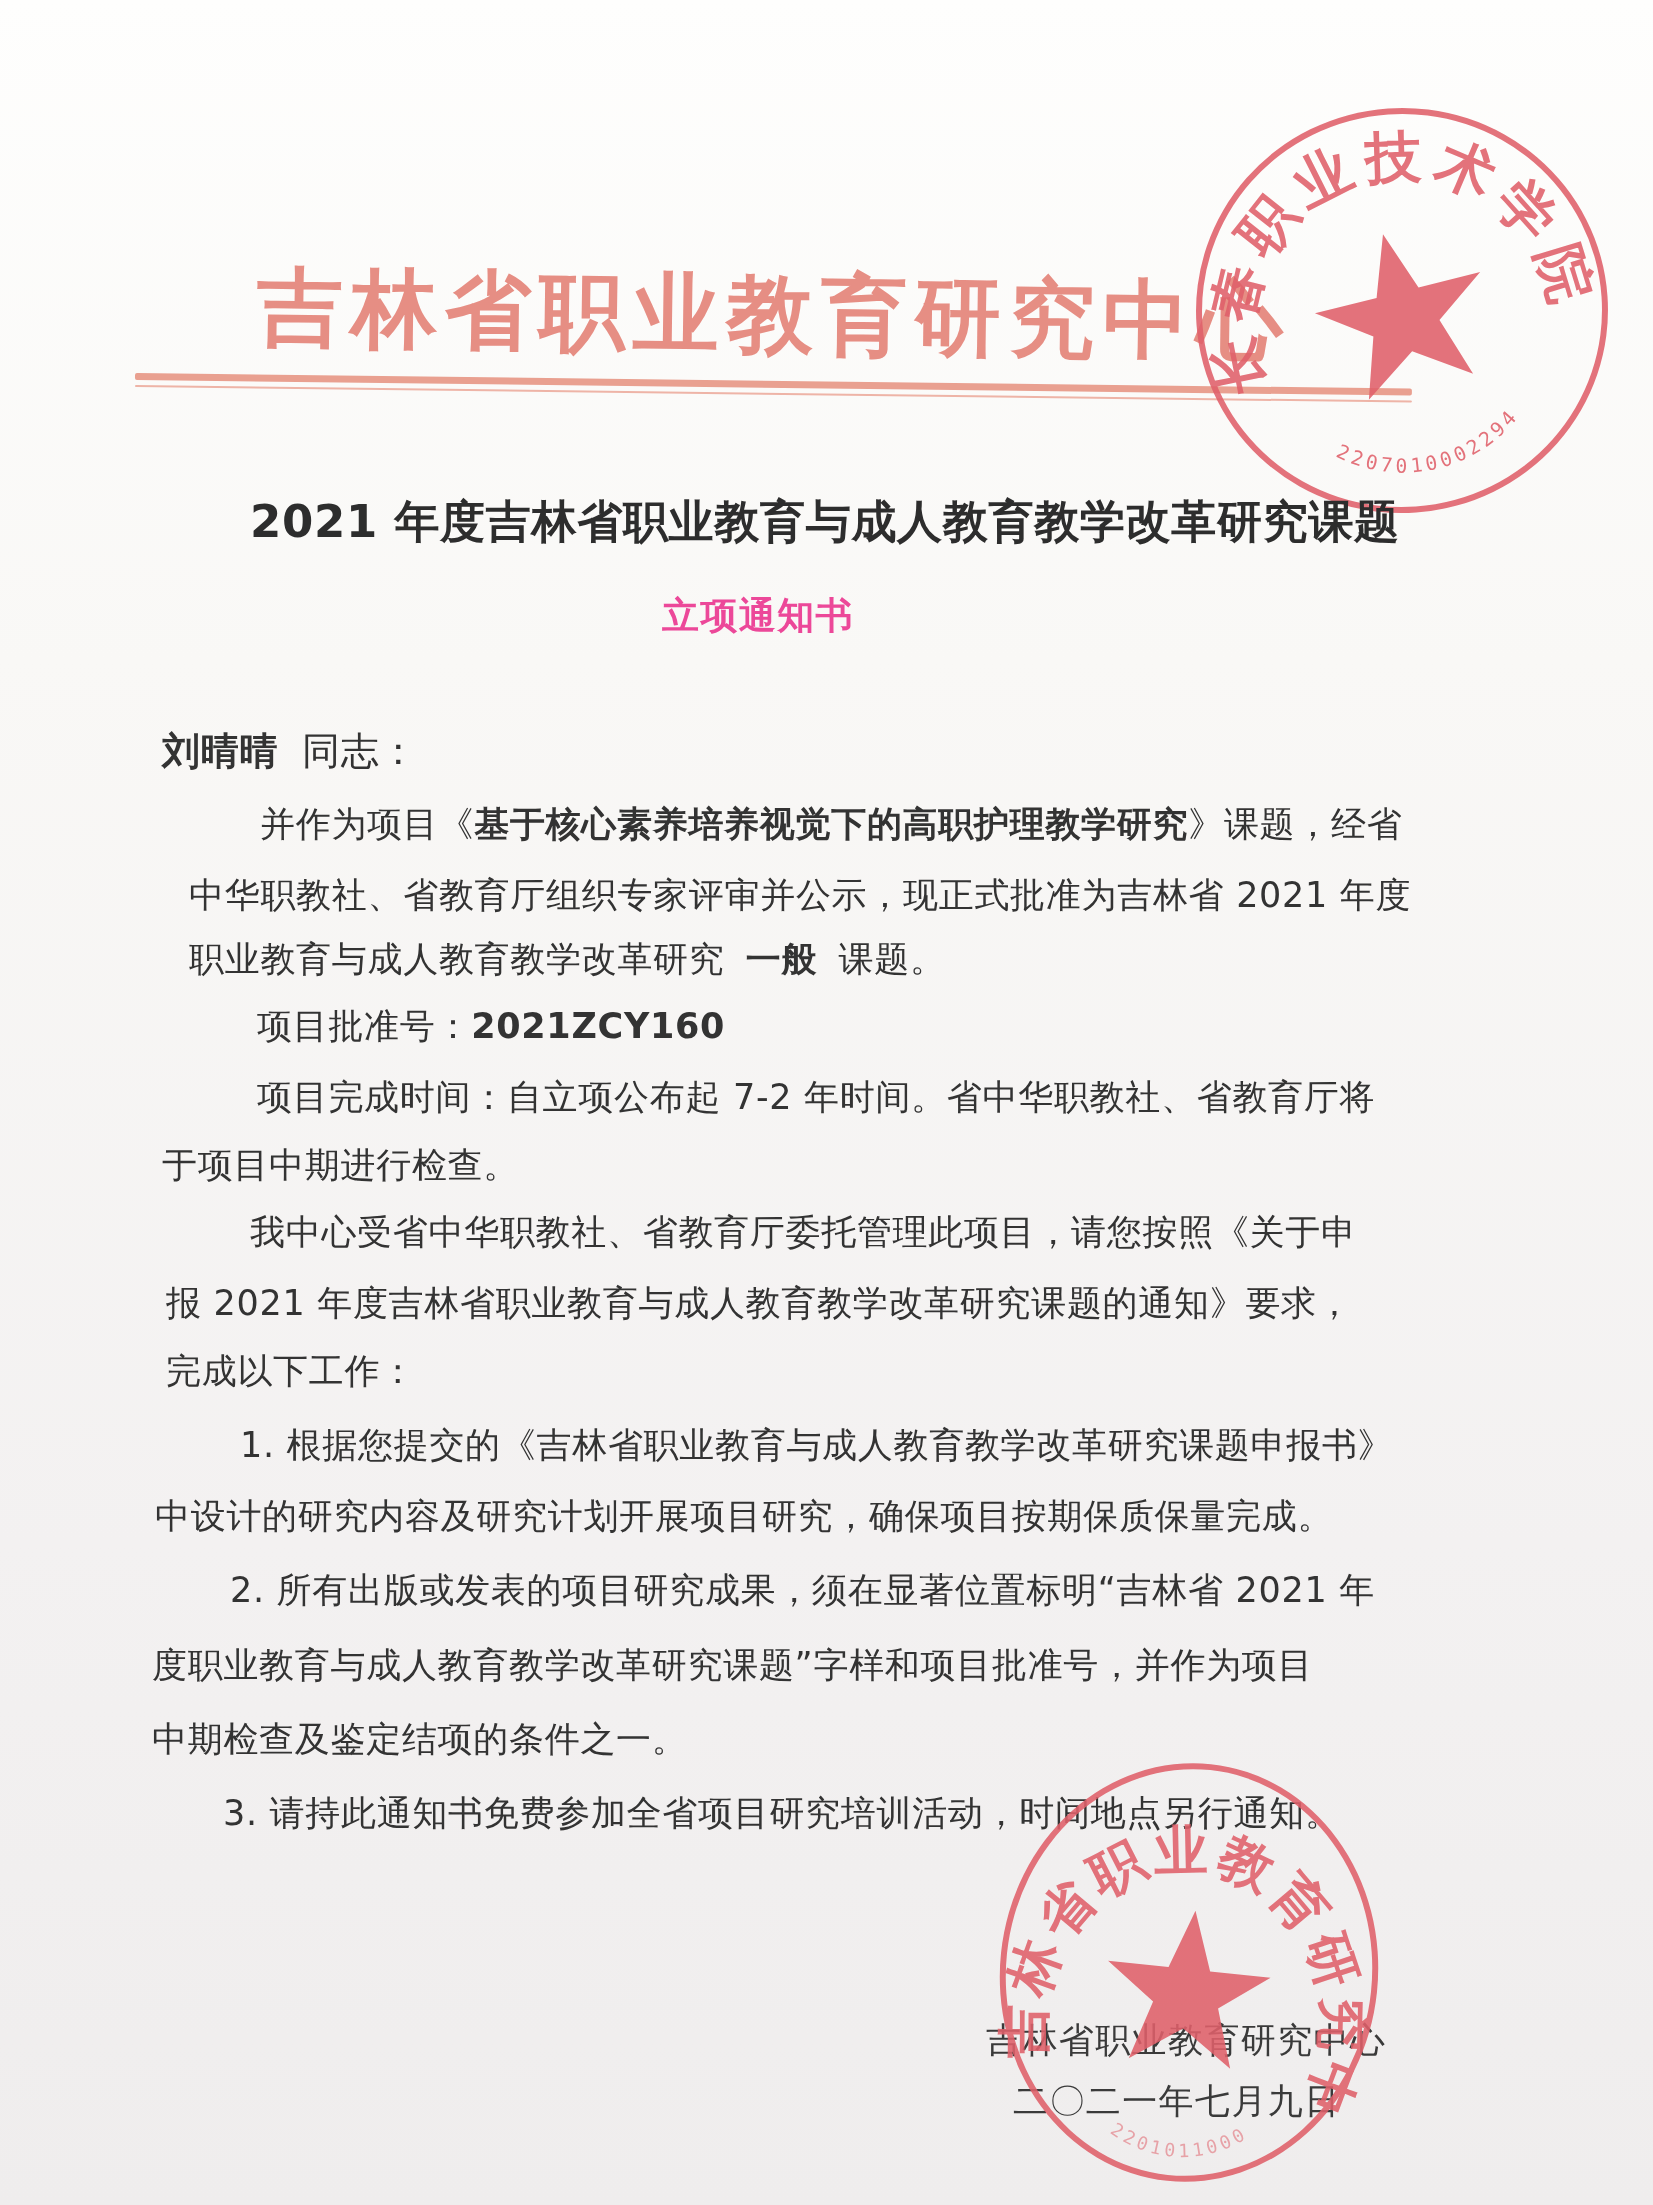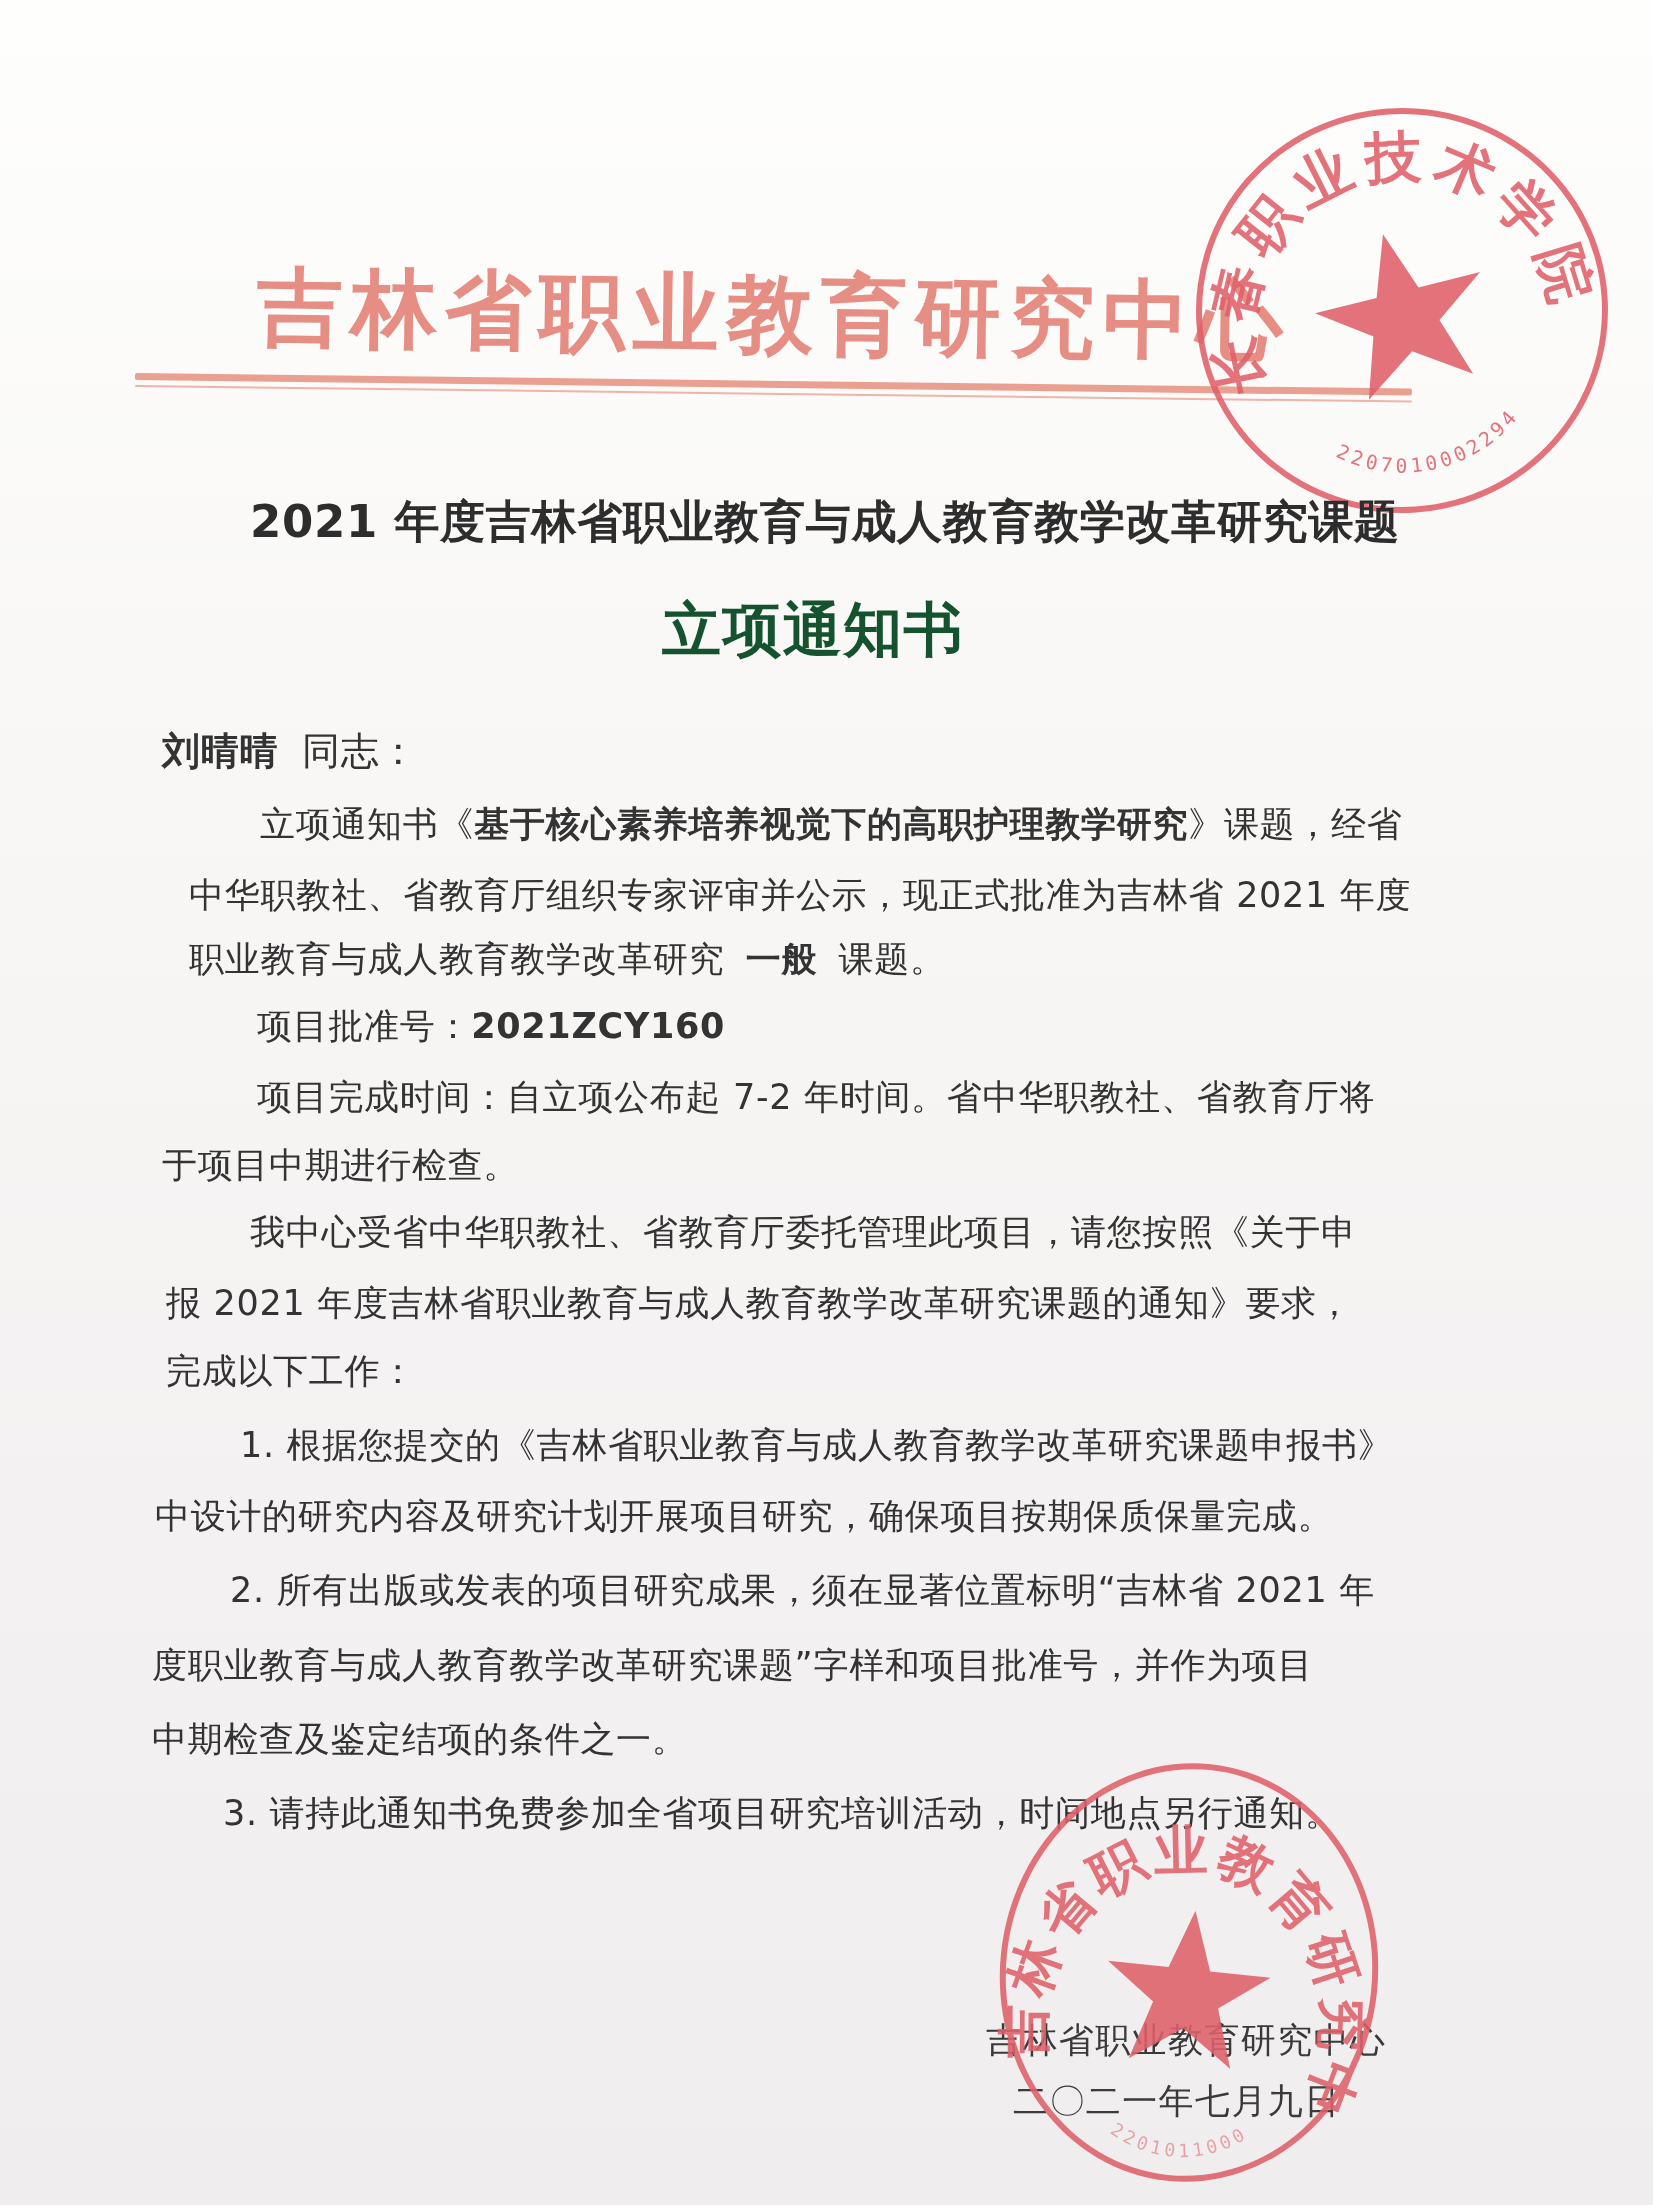--- a/index.html
+++ b/index.html
@@ -60,9 +60,9 @@
       position: absolute;
       left: 662px;
       top: 591px;
-      font-size: 59px;
+      font-size: 37px;
       font-weight: bold;
-      color: #14532d;
+      color: #ec4899;
       white-space: nowrap;
       letter-spacing: 1.4px;
     }

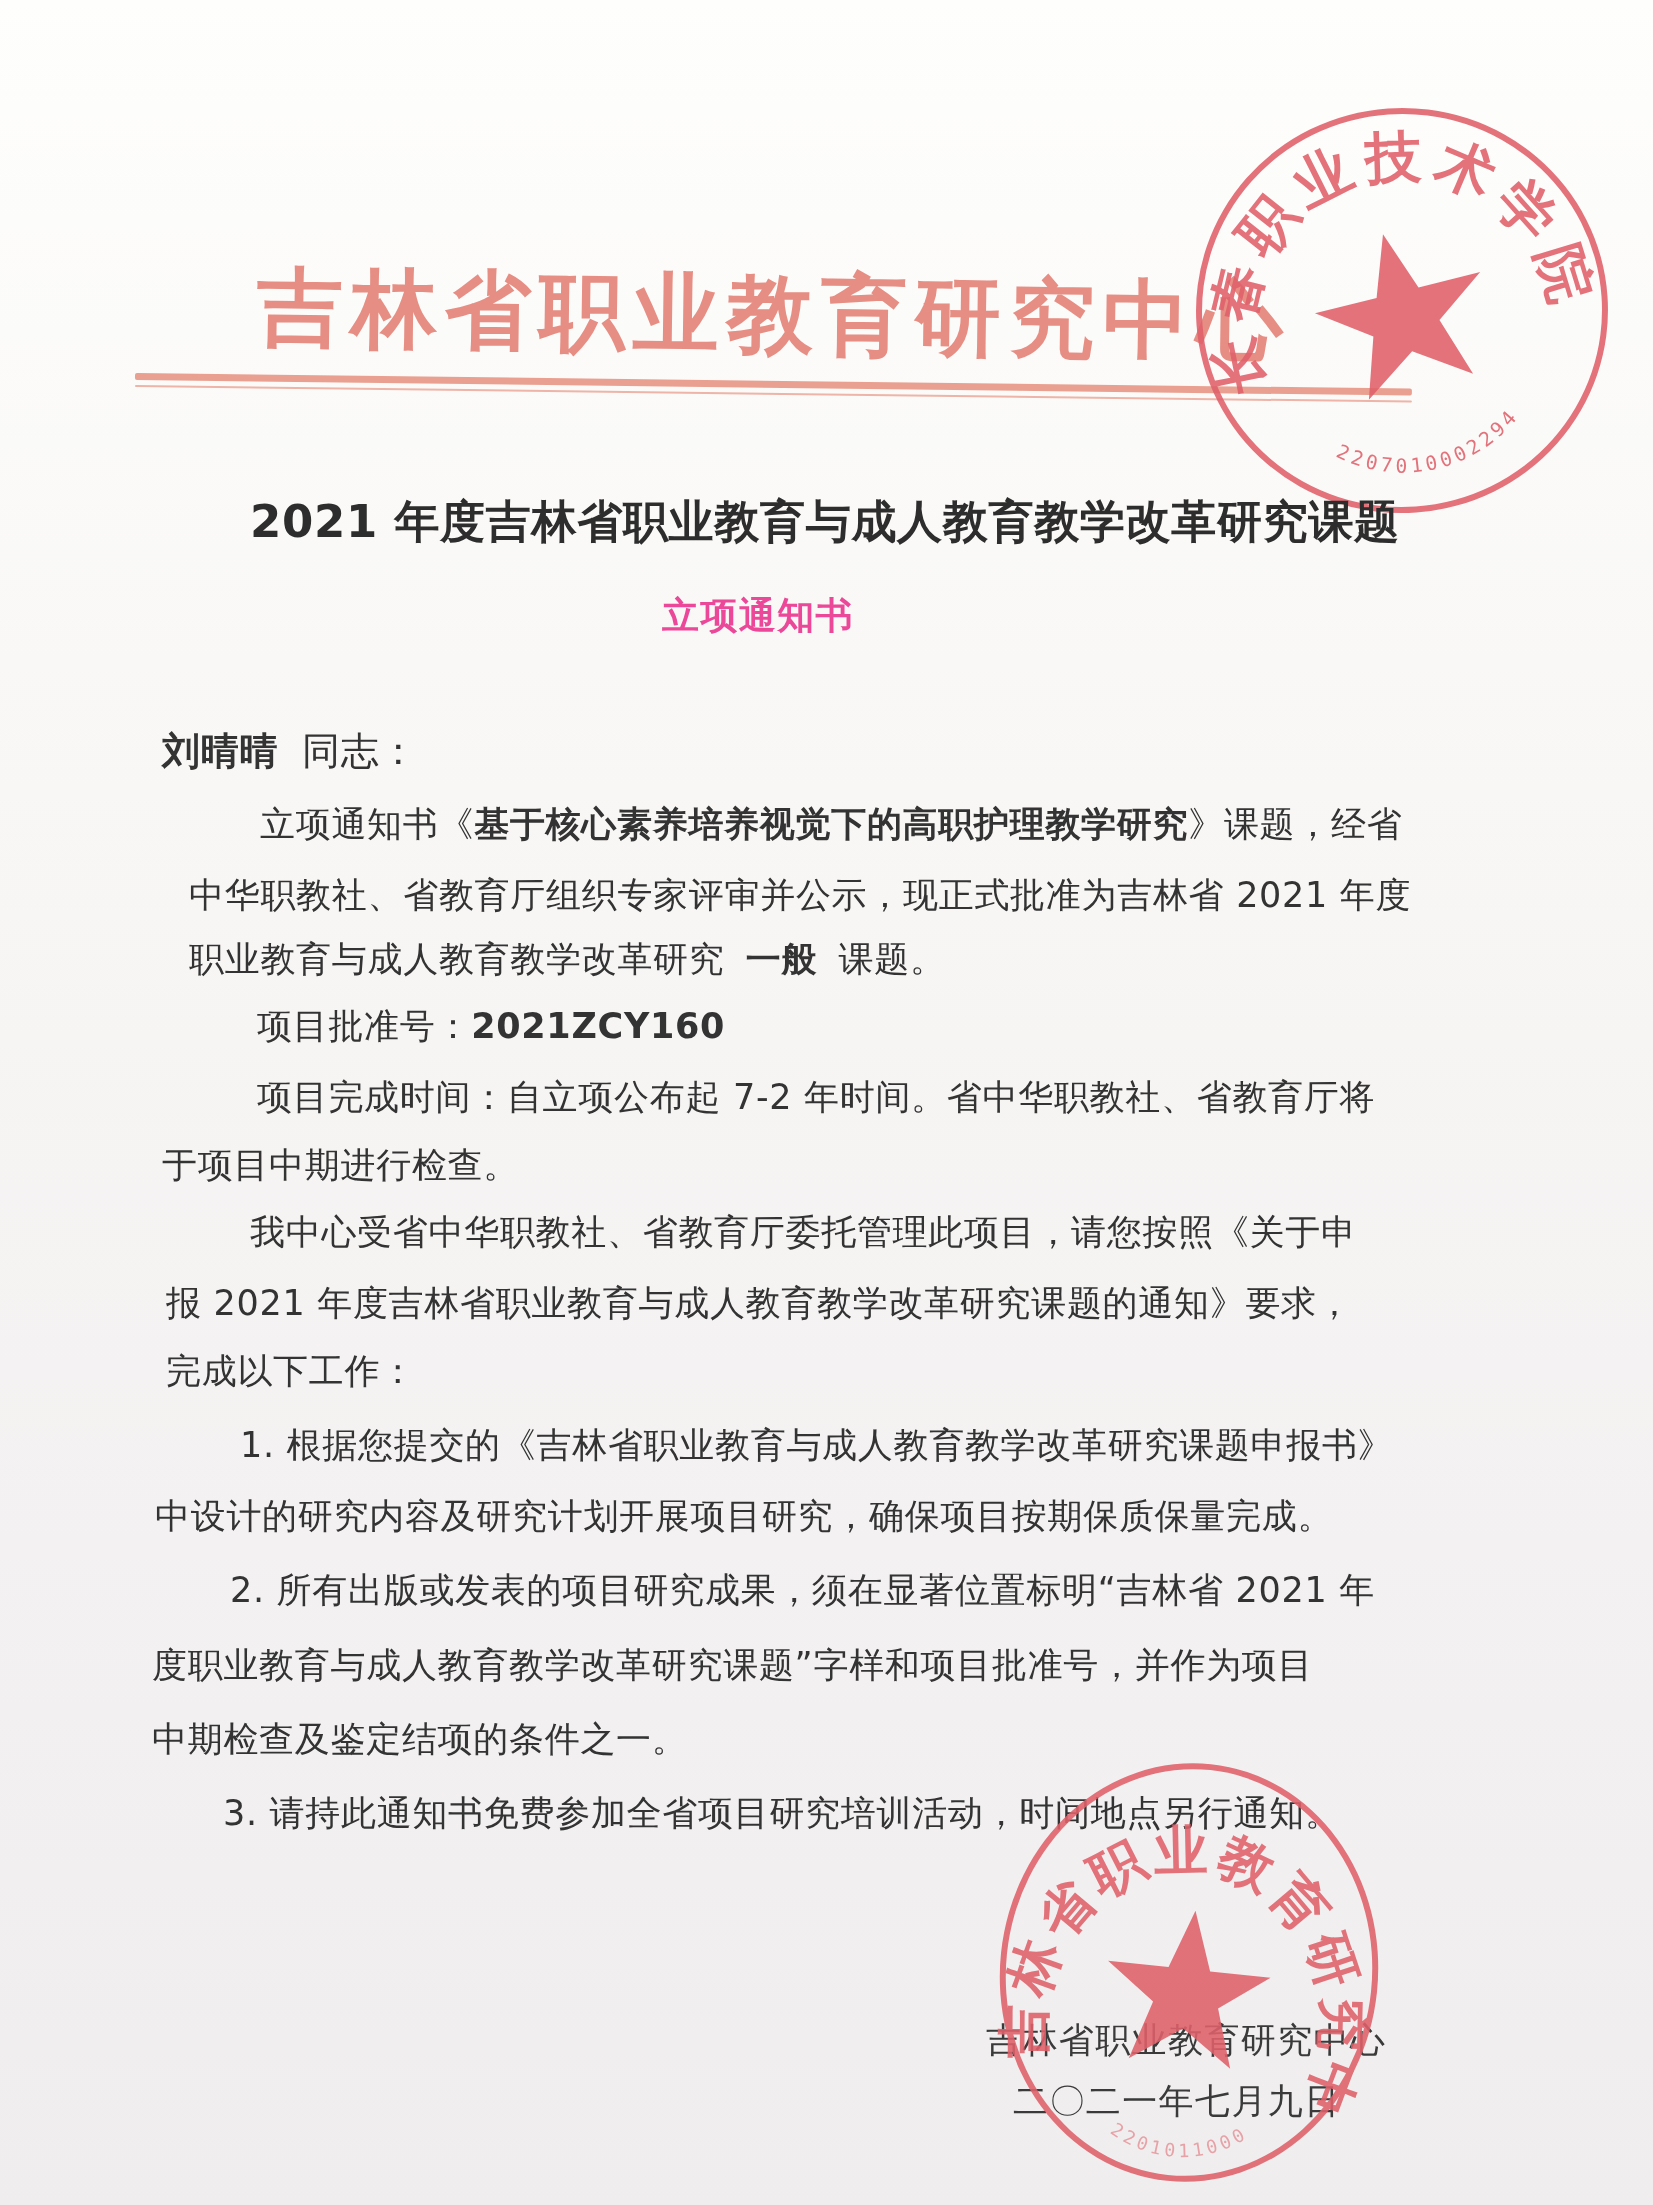--- a/index.html
+++ b/index.html
@@ -145,7 +145,7 @@
 </div>
 
 <div class="body-text" style="left:260px; top:801px;">
-  <span>立项通知书《</span><span class="strong">基于核心素养培养视觉下的高职护理教学研究</span><span>》课题，经省</span>
+  <span>并作为项目《</span><span class="strong">基于核心素养培养视觉下的高职护理教学研究</span><span>》课题，经省</span>
 </div>
 <div class="body-text" style="left:189px; top:872px;">中华职教社、省教育厅组织专家评审并公示，现正式批准为吉林省 2021 年度</div>
 <div class="body-text" style="left:189px; top:936px;">

